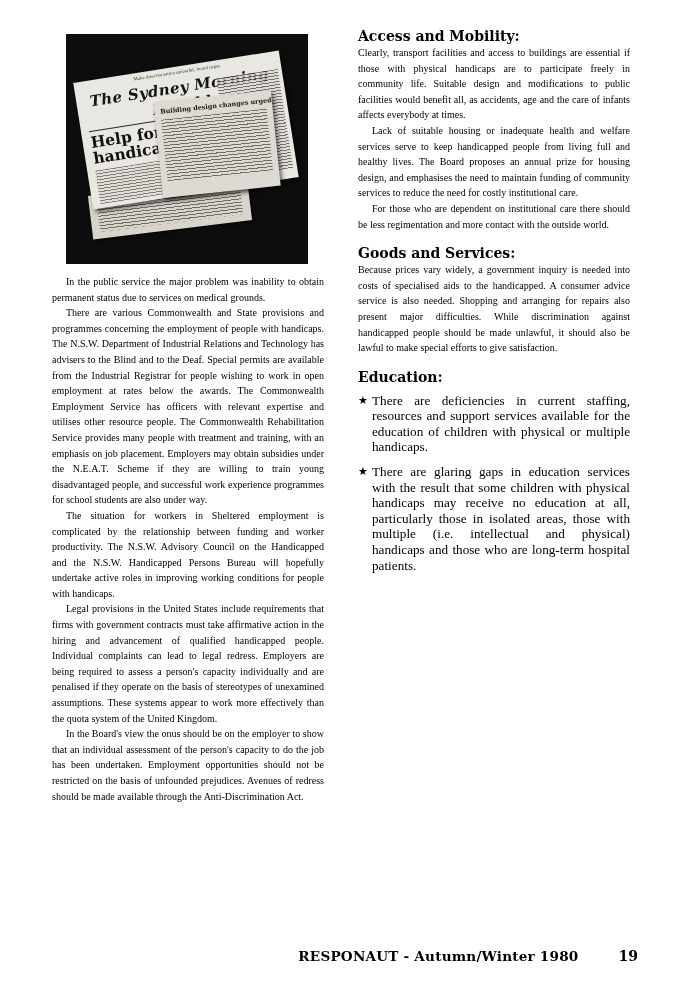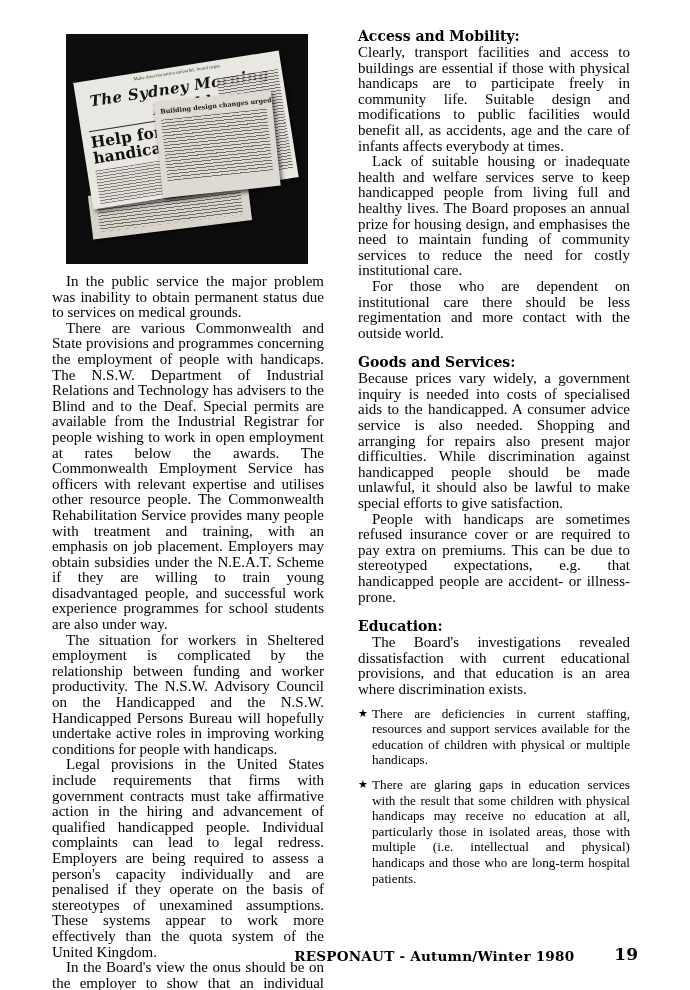--- a/index.html
+++ b/index.html
@@ -32,7 +32,7 @@
   }
   p {
     margin: 0;
-    font-size: 15px;
+    font-size: 10px;
     line-height: 15.6px;
     text-align: justify;
     text-indent: 14px;

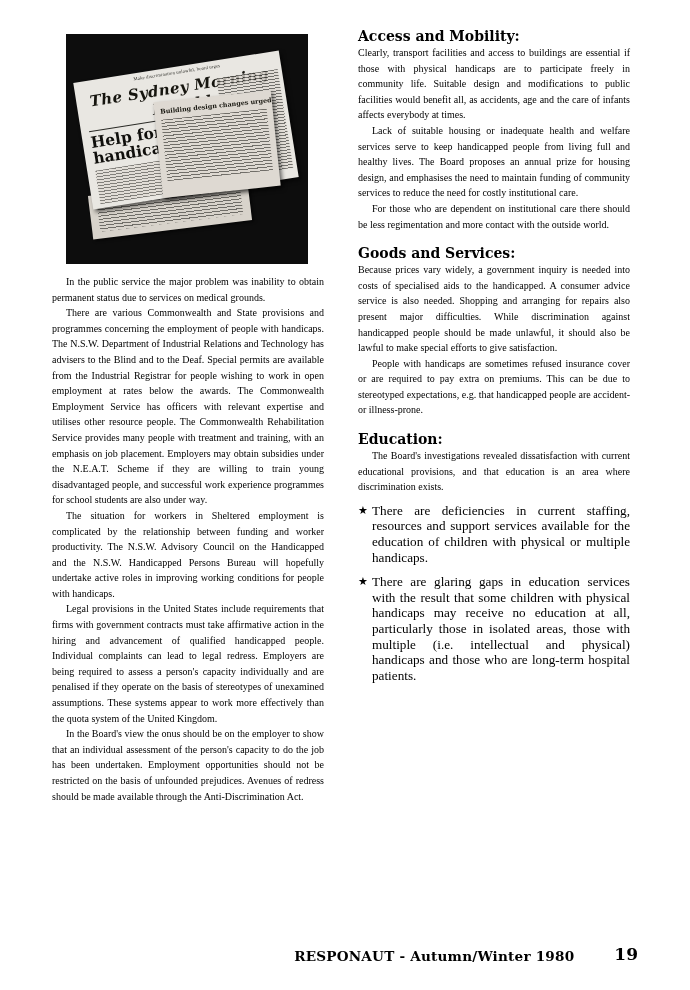--- a/index.html
+++ b/index.html
@@ -272,7 +272,6 @@
 
       <h3 class="sub">Goods and Services:</h3>
       <p class="noindent">Because prices vary widely, a government inquiry is needed into costs of specialised aids to the handicapped. A consumer advice service is also needed. Shopping and arranging for repairs also present major difficulties. While discrimination against handicapped people should be made unlawful, it should also be lawful to make special efforts to give satisfaction.</p>
-      <p>People with handicaps are sometimes refused insurance cover or are required to pay extra on premiums. This can be due to stereotyped expectations, e.g. that handicapped people are accident- or illness-prone.</p>
 
       <h3 class="sub">Education:</h3>
       <p>The Board's investigations revealed dissatisfaction with current educational provisions, and that education is an area where discrimination exists.</p>

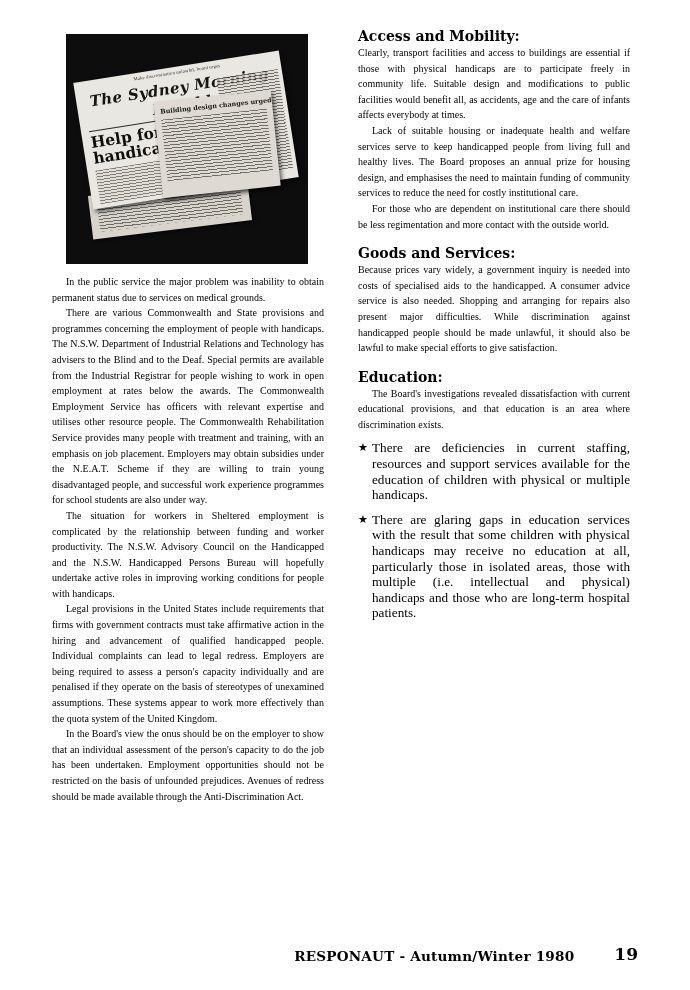--- a/index.html
+++ b/index.html
@@ -274,7 +274,6 @@
       <p class="noindent">Because prices vary widely, a government inquiry is needed into costs of specialised aids to the handicapped. A consumer advice service is also needed. Shopping and arranging for repairs also present major difficulties. While discrimination against handicapped people should be made unlawful, it should also be lawful to make special efforts to give satisfaction.</p>
 
       <h3 class="sub">Education:</h3>
-      <p>The Board's investigations revealed dissatisfaction with current educational provisions, and that education is an area where discrimination exists.</p>
 
       <ul class="bullets">
         <li>

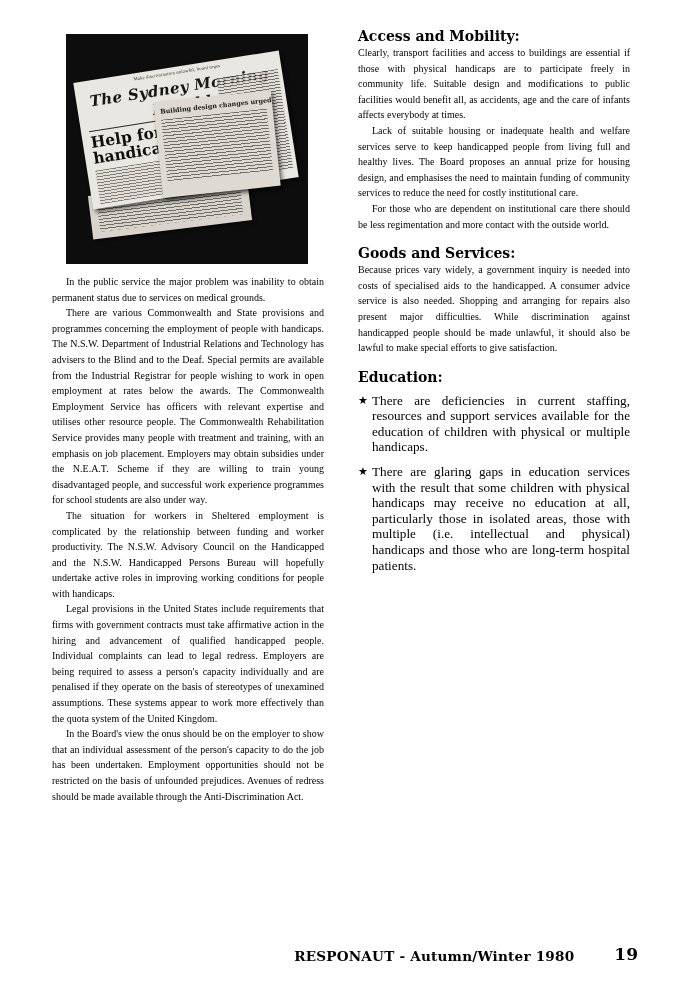--- a/index.html
+++ b/index.html
@@ -212,7 +212,7 @@
     bottom: 26px;
     display: flex;
     justify-content: flex-end;
-    align-items: flex-end;
+    align-items: flex-start;
   }
   .footer .ftext {
     font-family: "DejaVu Serif", serif;

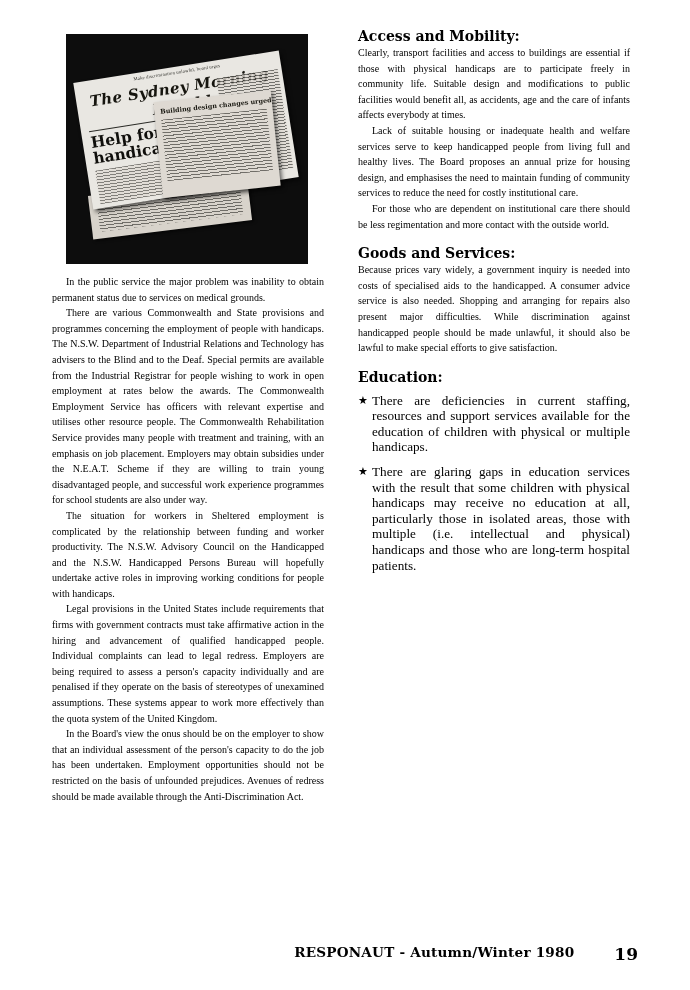--- a/index.html
+++ b/index.html
@@ -223,7 +223,7 @@
   .footer .fpage {
     font-family: "DejaVu Serif", serif;
     font-weight: bold;
-    font-size: 17px;
+    font-size: 14px;
     margin-left: 40px;
   }
 </style>

